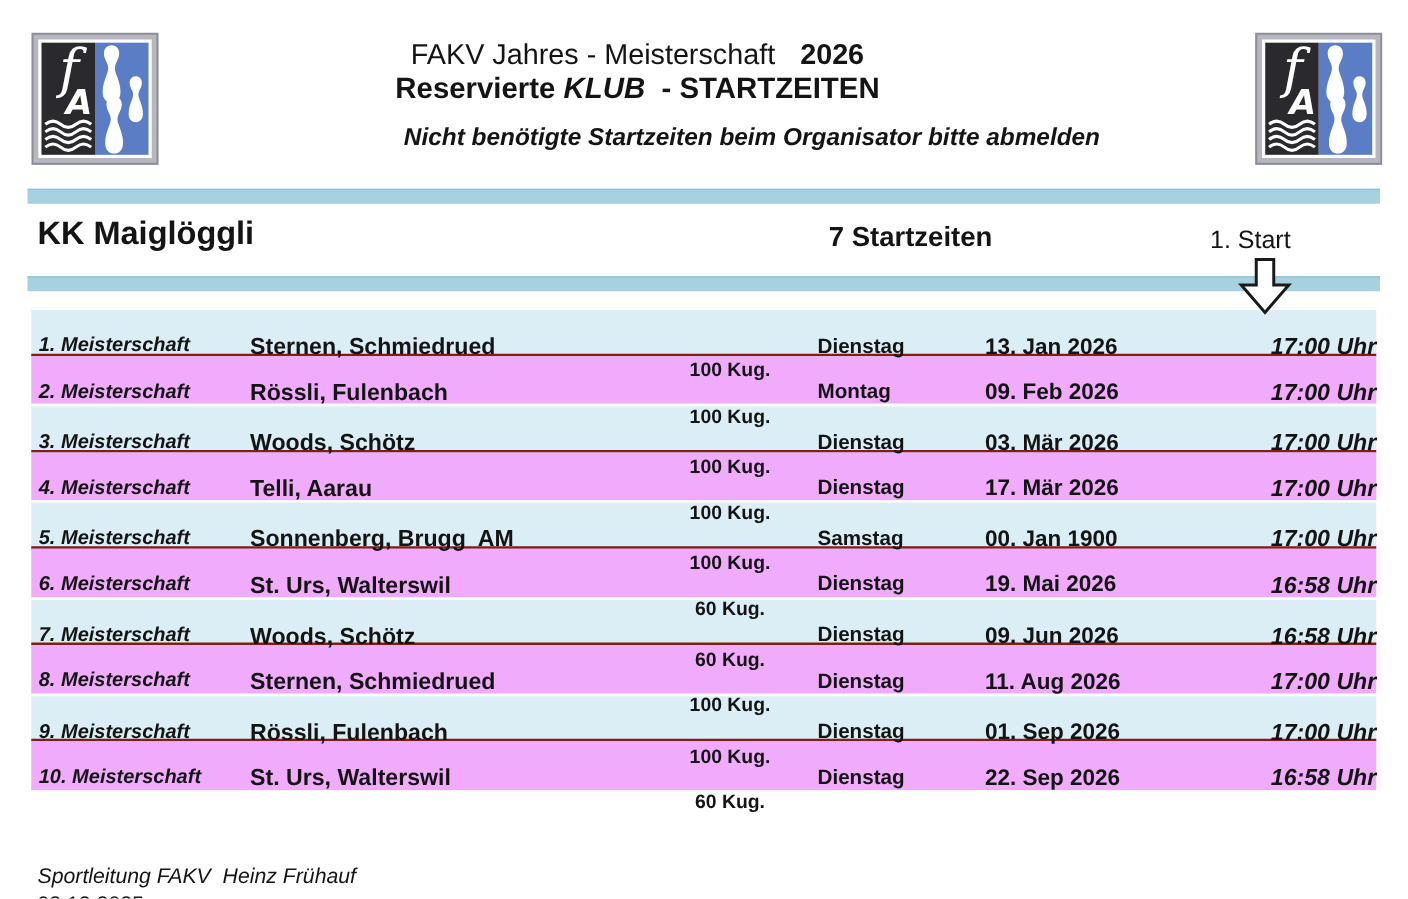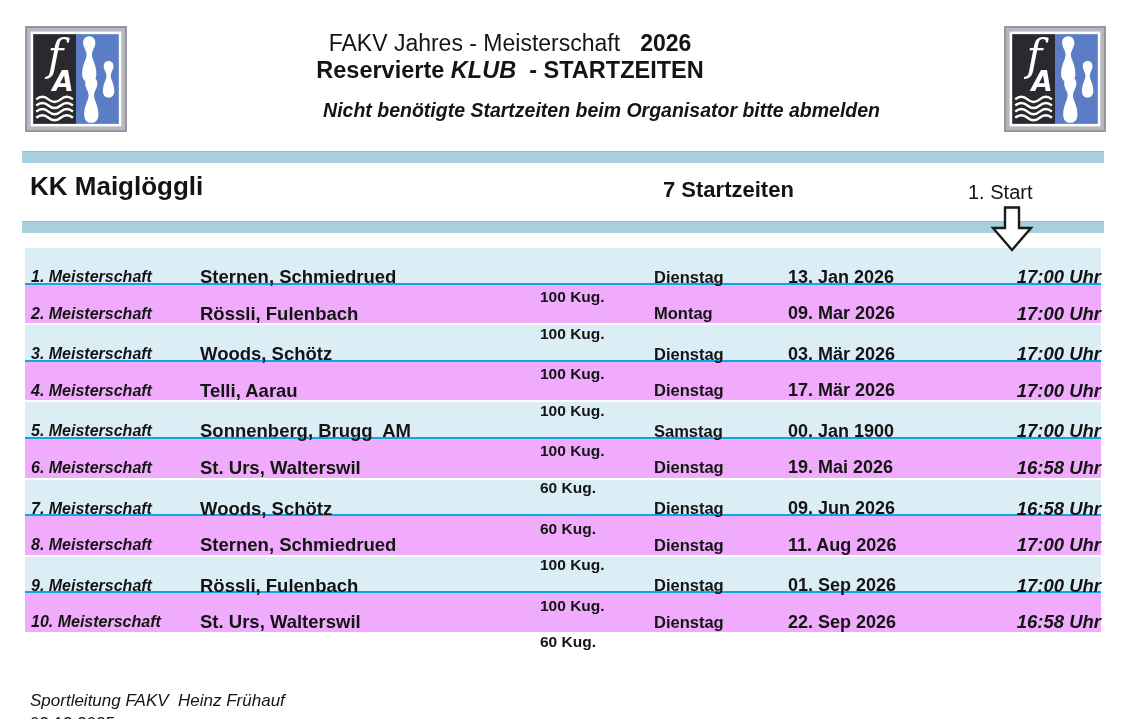--- a/index.html
+++ b/index.html
@@ -41,7 +41,7 @@
     height:38.6px;align-items:center;box-sizing:border-box;
     background:#f0abfc;
   }
-  .row.alt{background:#dceef5;border-top:2px solid #ffffff;border-bottom:2px solid #0ea5e9;}
+  .row.alt{background:#dceef5;border-top:2px solid #ffffff;border-bottom:2px solid #7f1d1d;}
   .cell{white-space:pre;overflow:visible;}
   .c1{font-size:16px;font-weight:bold;font-style:italic;padding-left:6px;}
   .c2{font-size:18.5px;font-weight:bold;}

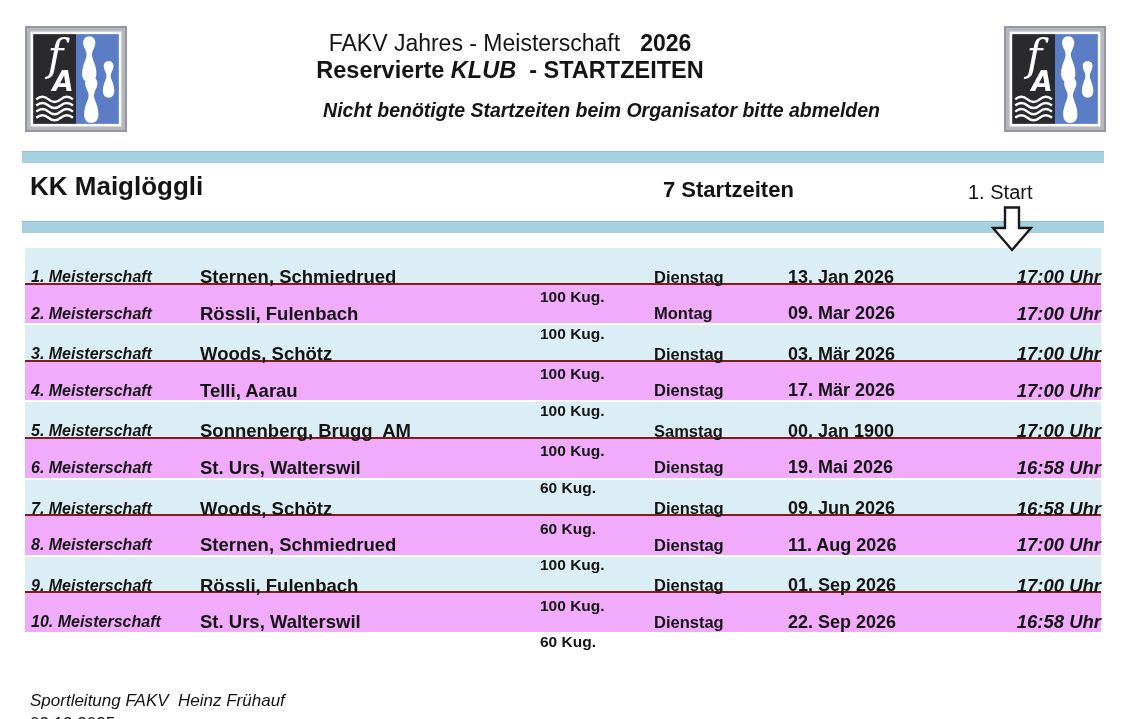--- a/index.html
+++ b/index.html
@@ -45,7 +45,7 @@
   .cell{white-space:pre;overflow:visible;}
   .c1{font-size:16px;font-weight:bold;font-style:italic;padding-left:6px;}
   .c2{font-size:18.5px;font-weight:bold;}
-  .c3{font-size:15.5px;font-weight:bold;text-align:left;margin-top:40px;}
+  .c3{font-size:15.5px;font-weight:bold;text-align:center;margin-top:40px;}
   .c4{font-size:16.5px;font-weight:bold;padding-left:26px;}
   .c5{font-size:18px;font-weight:bold;}
   .c6{font-size:18.5px;font-weight:bold;font-style:italic;text-align:right;}

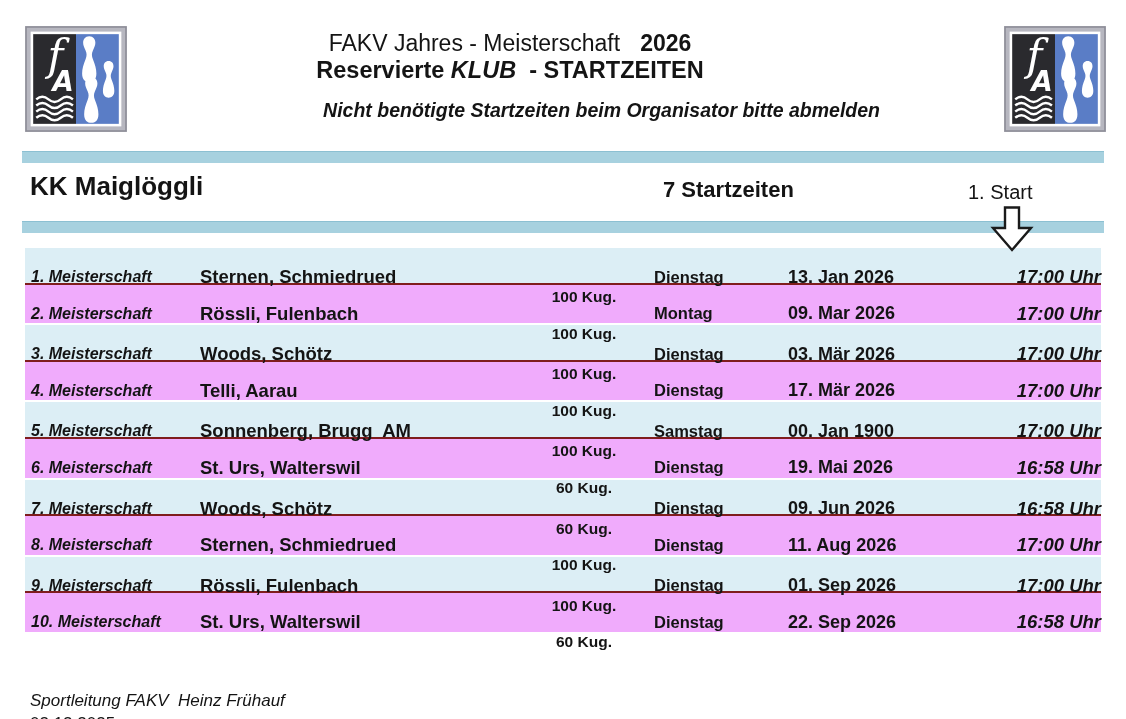--- a/index.html
+++ b/index.html
@@ -135,7 +135,7 @@
       <span class="cell c2">Rössli, Fulenbach</span>
       <span class="cell c3">100 Kug.</span>
       <span class="cell c4">Montag</span>
-      <span class="cell c5">09. Mar 2026</span>
+      <span class="cell c5">09. Feb 2026</span>
       <span class="cell c6">17:00 Uhr</span>
     </div>
     <div class="row alt">

